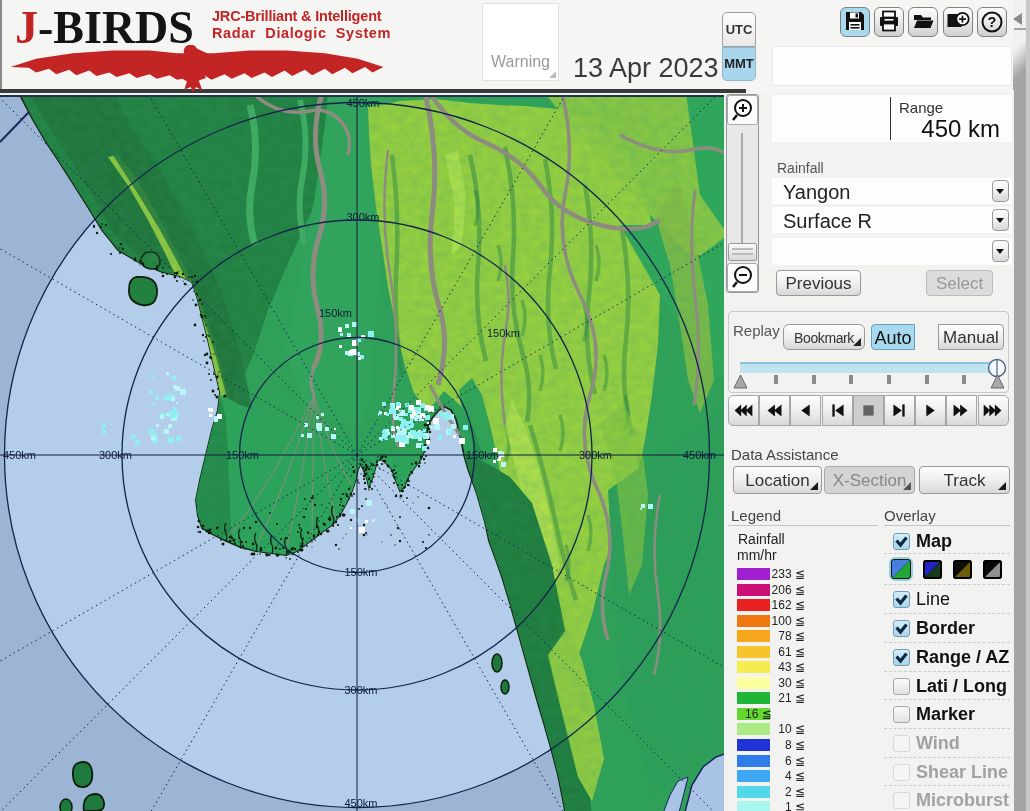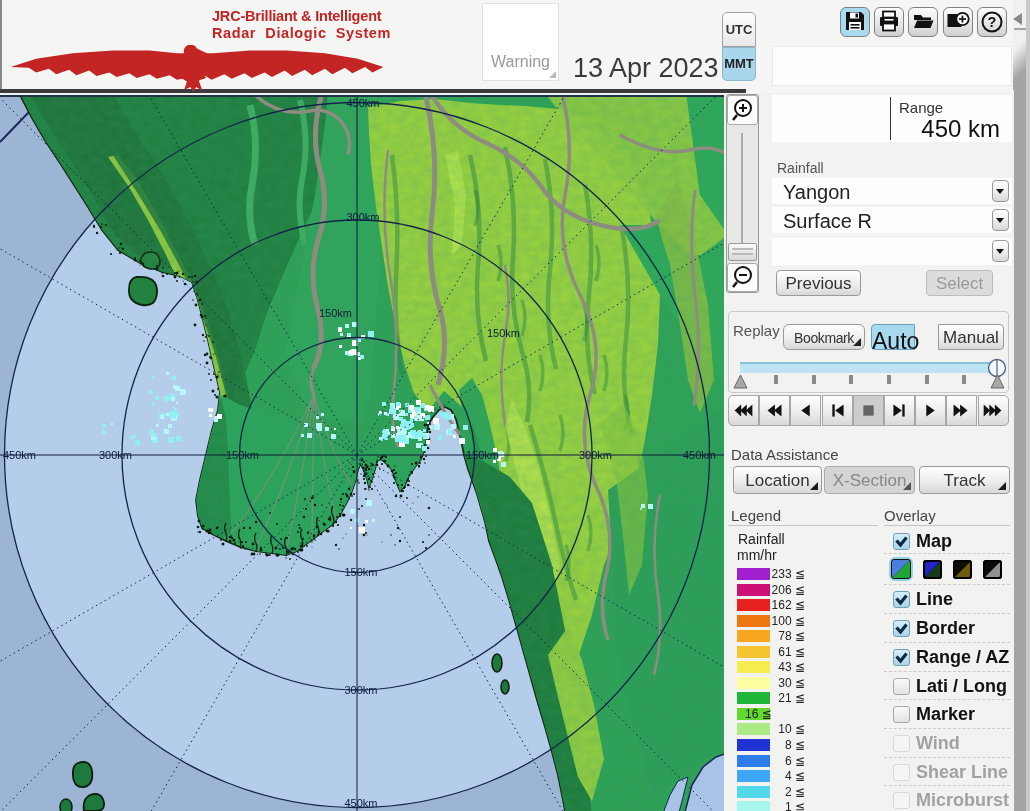--- a/index.html
+++ b/index.html
@@ -20,6 +20,7 @@
 <div style="position:absolute;left:0;top:0;width:2px;height:93px;background:#888"></div>
 <div style="position:absolute;left:0;top:89px;width:746px;height:4px;background:#3b3b3b"></div>
 
+<div style="position:absolute;left:15px;top:1px;font-family:'Liberation Serif',serif;font-weight:bold;font-size:46px;color:#141414"><span style="color:#c32424">J</span>-BIRDS</div>
 <div style="position:absolute;left:212px;top:8px;font-size:14.5px;font-weight:bold;color:#c32424;letter-spacing:-0.2px">JRC-Brilliant &amp; Intelligent</div>
 <div style="position:absolute;left:212px;top:25px;font-size:14.5px;font-weight:bold;color:#c32424;letter-spacing:0.6px">Radar&nbsp; Dialogic&nbsp; System</div>
 <svg width="374" height="53" viewBox="0 0 408 58" style="position:absolute;left:10px;top:45px">

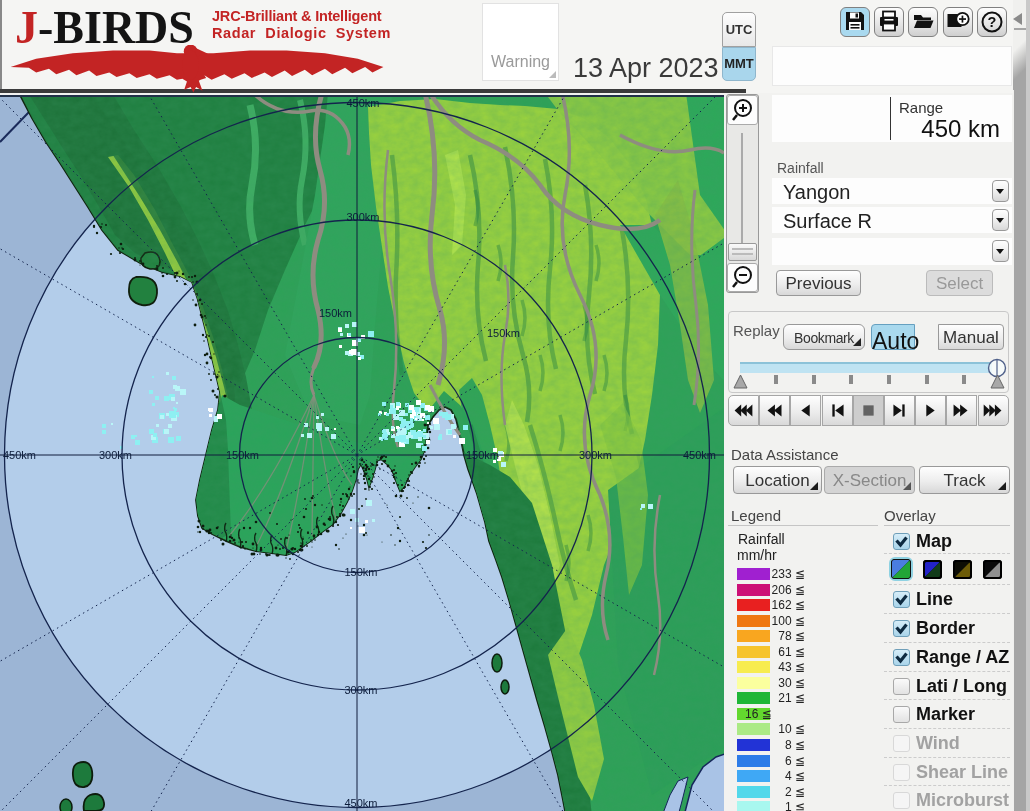--- a/index.html
+++ b/index.html
@@ -804,7 +804,7 @@
 <div style="position:absolute;left:728px;top:311px;width:281px;height:82px;border:1px solid #c8c8c8;border-radius:4px"></div>
 <div style="position:absolute;left:733px;top:322px;font-size:15px;color:#555">Replay</div>
 <div class="btn" style="left:783px;top:324px;width:82px;height:26px;font-size:14px;padding-top:5px;border-radius:6px;letter-spacing:-0.4px">Bookmark<div class="grip" style="border-bottom-color:#222"></div></div>
-<div class="btn" style="left:871px;top:324px;width:44px;height:26px;font-size:23px;padding-top:3px;background:#a9d9ee;border-color:#66a0c0;color:#111;border-radius:4px 0 0 4px">Auto</div>
+<div class="btn" style="left:871px;top:324px;width:44px;height:26px;font-size:18px;padding-top:3px;background:#a9d9ee;border-color:#66a0c0;color:#111;border-radius:4px 0 0 4px">Auto</div>
 <div class="btn" style="left:938px;top:324px;width:66px;height:26px;font-size:17px;padding-top:3px;border-radius:0 4px 4px 0">Manual</div>
 
 <div style="position:absolute;left:740px;top:362px;width:252px;height:11px;background:#bfe3f2;border-top:2px solid #8cc2d8"></div>

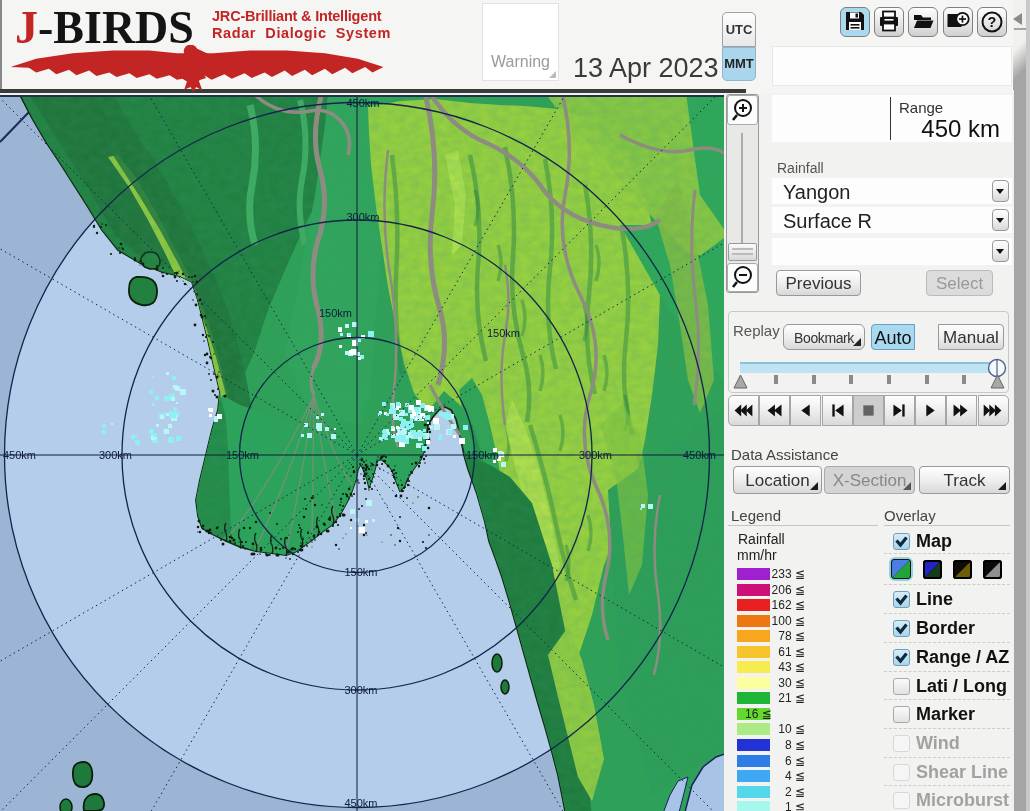--- a/index.html
+++ b/index.html
@@ -928,7 +928,7 @@
 <div style="position:absolute;left:893px;top:591px"><span class="cb on"><svg width="17" height="17" viewBox="0 0 17 17">
           <path d="M3.5 7.5 L7.5 12 L13.5 4.5" stroke="#0e2a40" stroke-width="3.2" fill="none"></path>
         </svg></span></div>
-<div style="position:absolute;left:916px;top:589px;font-size:18px;font-weight:bold;color:#111;white-space:nowrap">Line</div>
+<div style="position:absolute;left:916px;top:589px;font-size:18px;font-weight:normal;color:#111;white-space:nowrap">Line</div>
 <div style="position:absolute;left:884px;top:584px;width:126px;border-top:1px dashed #ccc"></div>
 <div style="position:absolute;left:893px;top:620px"><span class="cb on"><svg width="17" height="17" viewBox="0 0 17 17">
           <path d="M3.5 7.5 L7.5 12 L13.5 4.5" stroke="#0e2a40" stroke-width="3.2" fill="none"></path>

